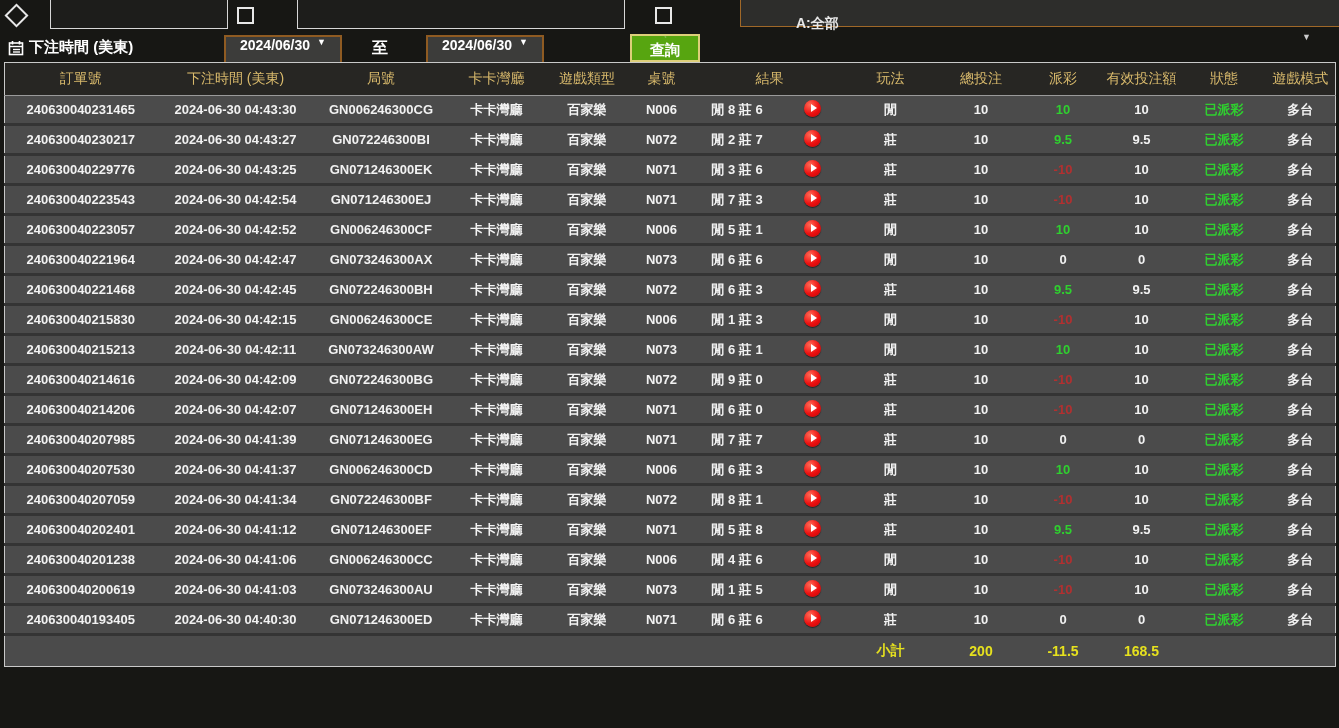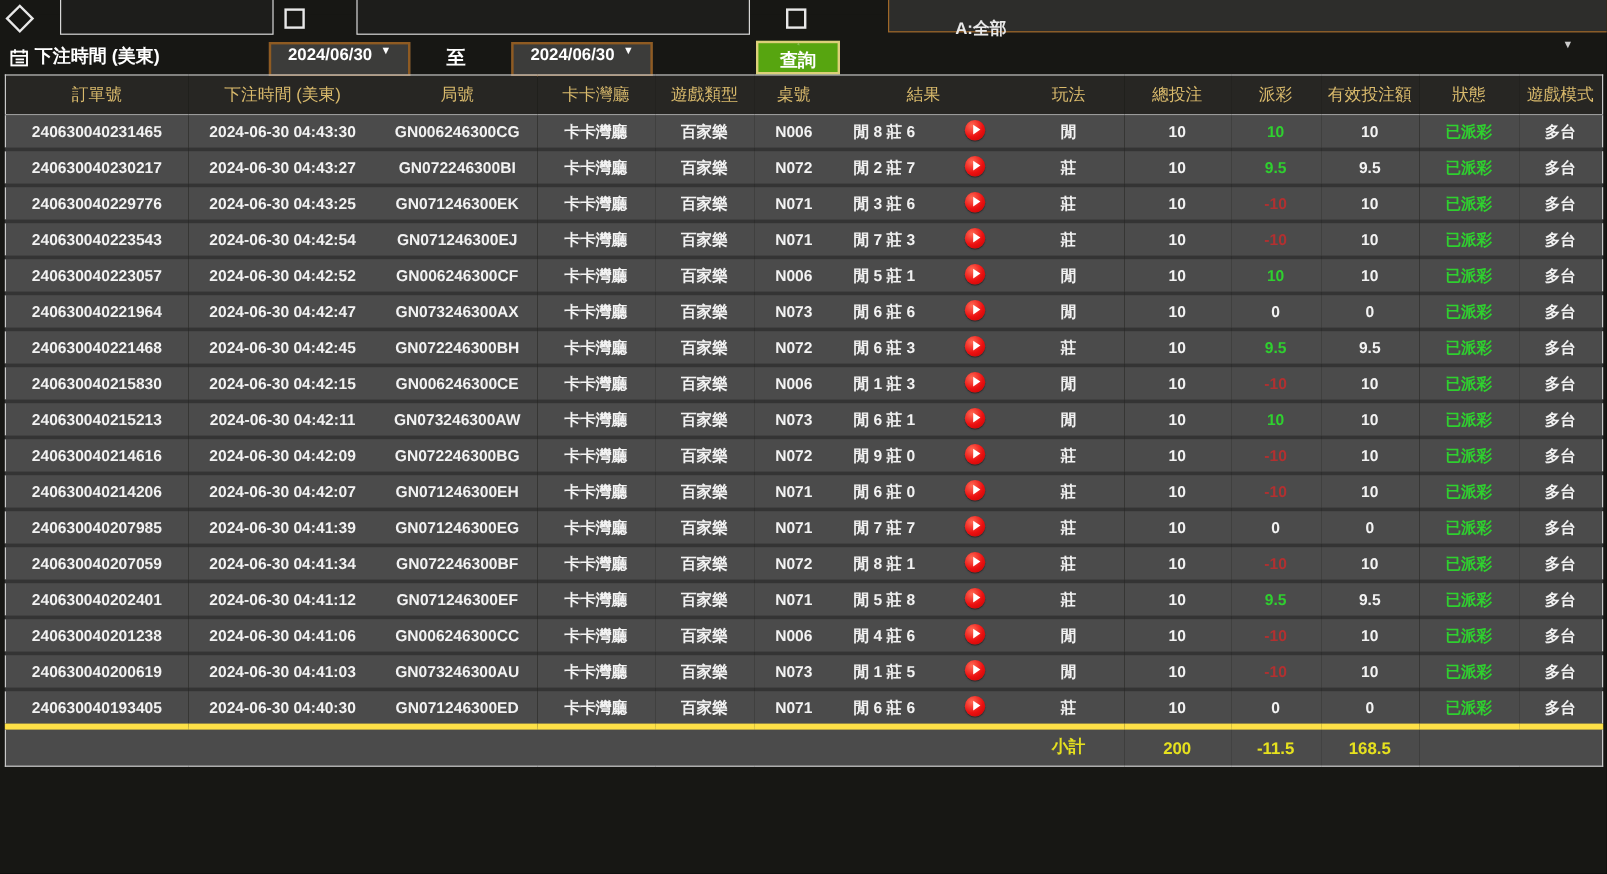--- a/index.html
+++ b/index.html
@@ -325,6 +325,22 @@
           <td>多台</td>
         </tr>
         <tr>
+          <td>240630040207530</td>
+          <td>2024-06-30 04:41:37</td>
+          <td>GN006246300CD</td>
+          <td>卡卡灣廳</td>
+          <td>百家樂</td>
+          <td>N006</td>
+          <td>閒 6 莊 3</td>
+          <td><span class="play-btn"><span class="play-tri"></span></span></td>
+          <td>閒</td>
+          <td>10</td>
+          <td class="pos">10</td>
+          <td>10</td>
+          <td class="status-green">已派彩</td>
+          <td>多台</td>
+        </tr>
+        <tr>
           <td>240630040207059</td>
           <td>2024-06-30 04:41:34</td>
           <td>GN072246300BF</td>

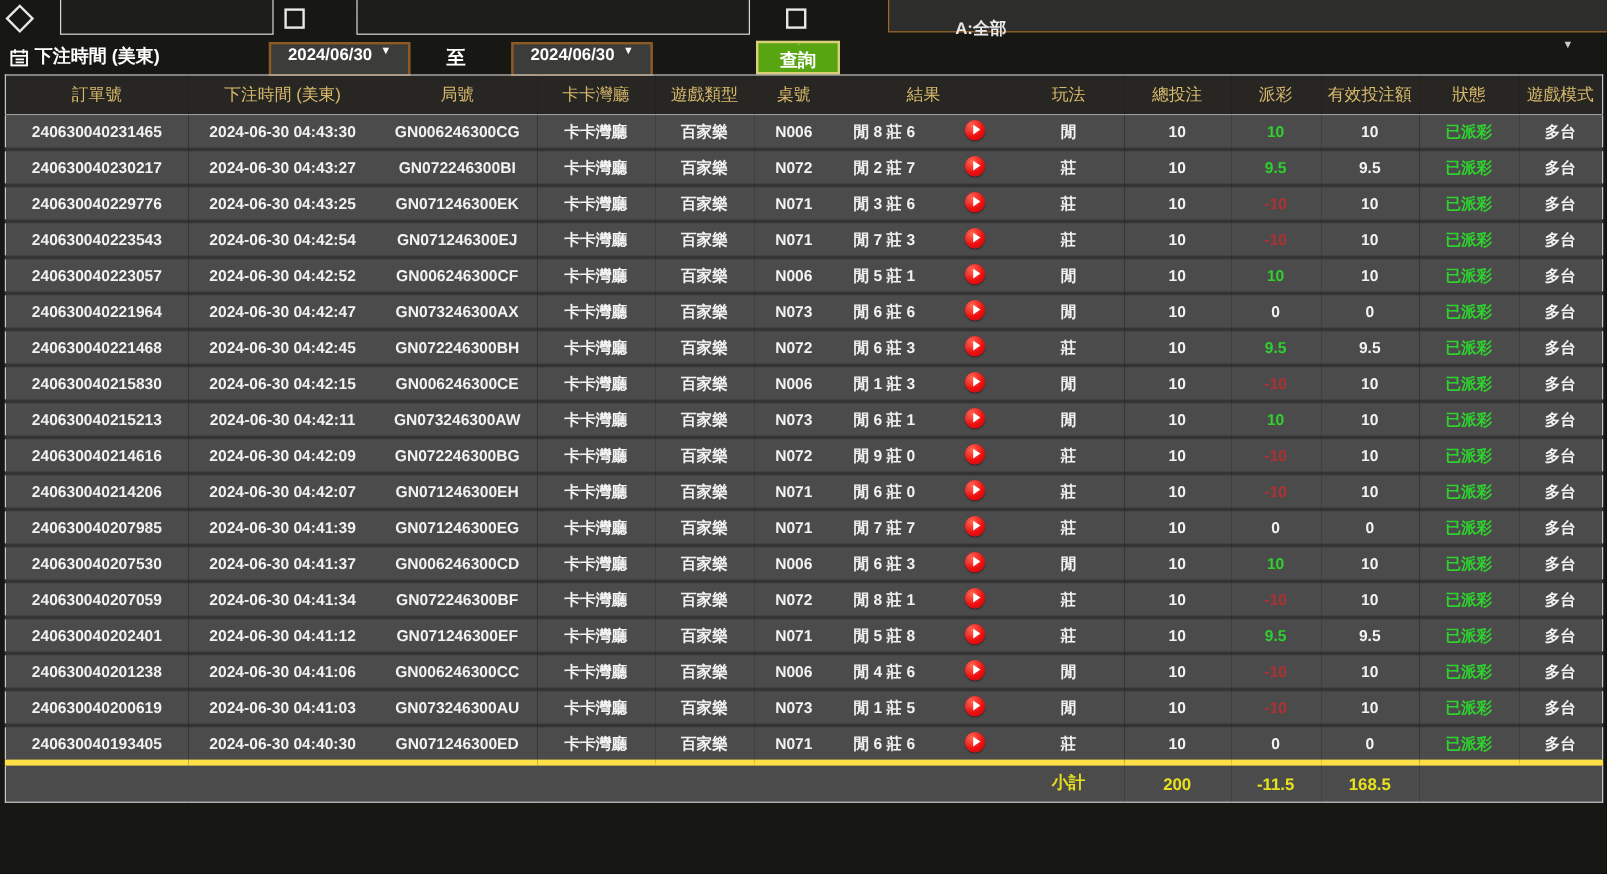--- a/index.html
+++ b/index.html
@@ -38,7 +38,7 @@
   .bet-table td.zero{color:#f2f2f2;}
   .bet-table td.status-green{color:#2fd02f;}
   .bet-table tfoot td{background:#4b4b4b;color:#e6e11e;font-size:14px;font-weight:bold;height:28px;
-                      text-align:center;border-top:5px solid #fde047;}
+                      text-align:center;border-top:1px solid #fde047;}
 
   .play-btn{display:inline-block;width:17px;height:17px;border-radius:50%;position:relative;cursor:pointer;
             background:radial-gradient(circle at 35% 28%,#ff6a55 0%,#ec1111 55%,#c00202 100%);

